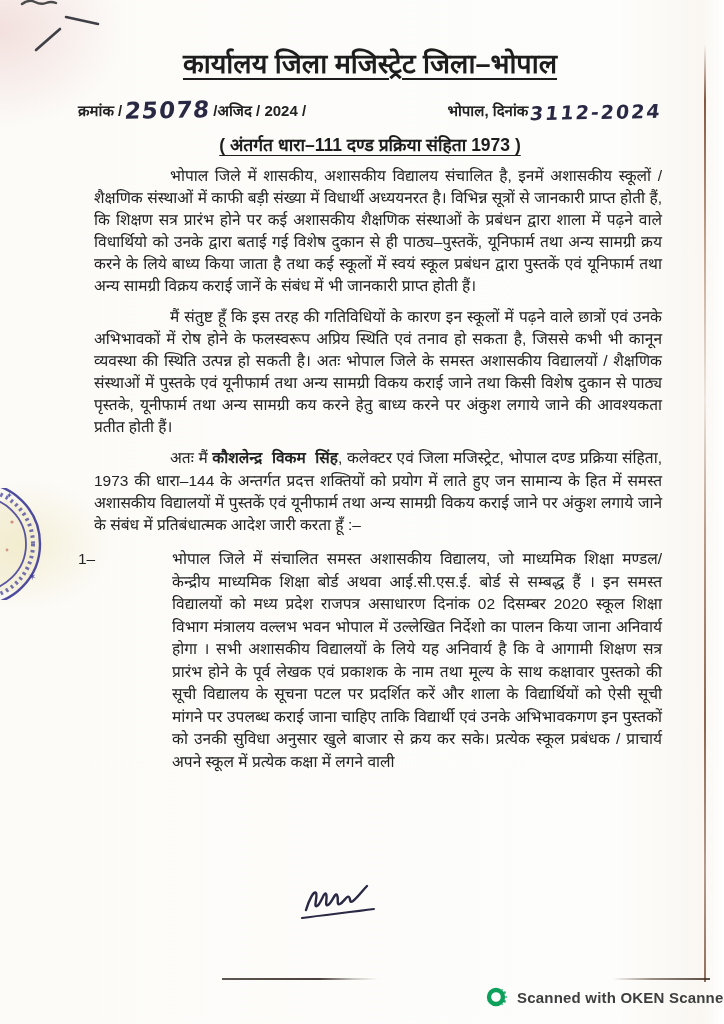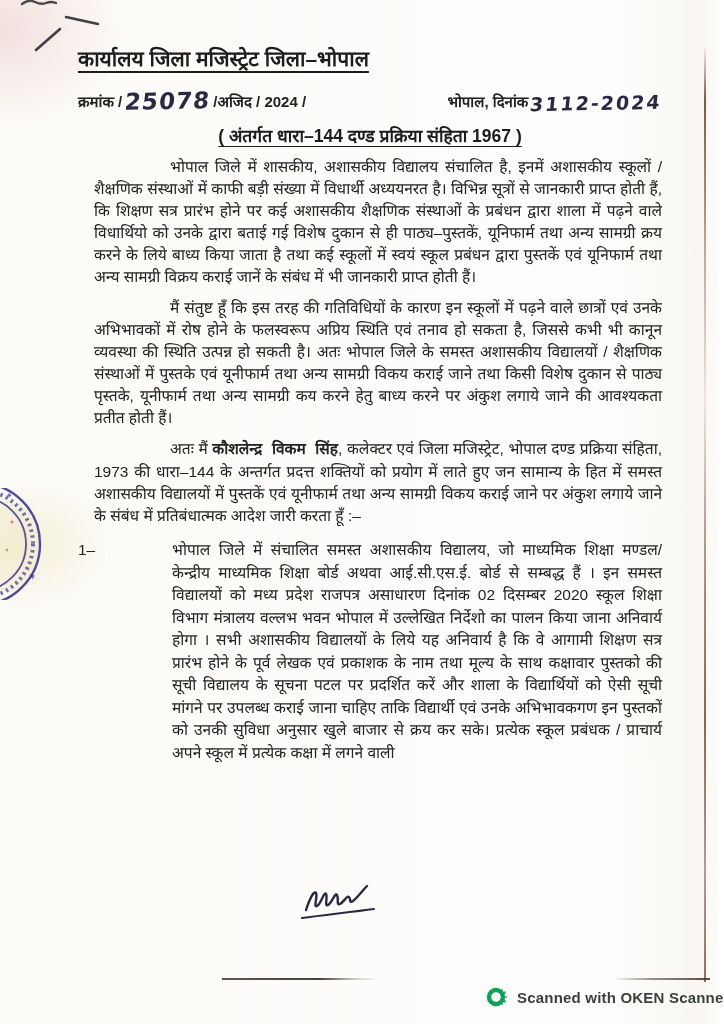--- a/index.html
+++ b/index.html
@@ -33,7 +33,7 @@
   
   .content{position:absolute;left:78px;top:44px;width:584px;color:#242424;}
   .doc-title{
-    text-align:left;font-size:21px;font-weight:700;color:#1d1d1d;
+    text-align:center;font-size:27px;font-weight:700;color:#1d1d1d;
     text-decoration:underline;text-underline-offset:5px;text-decoration-thickness:1.5px;
   }
   .ref-row{display:flex;justify-content:space-between;align-items:flex-end;margin-top:10px;height:32px;}

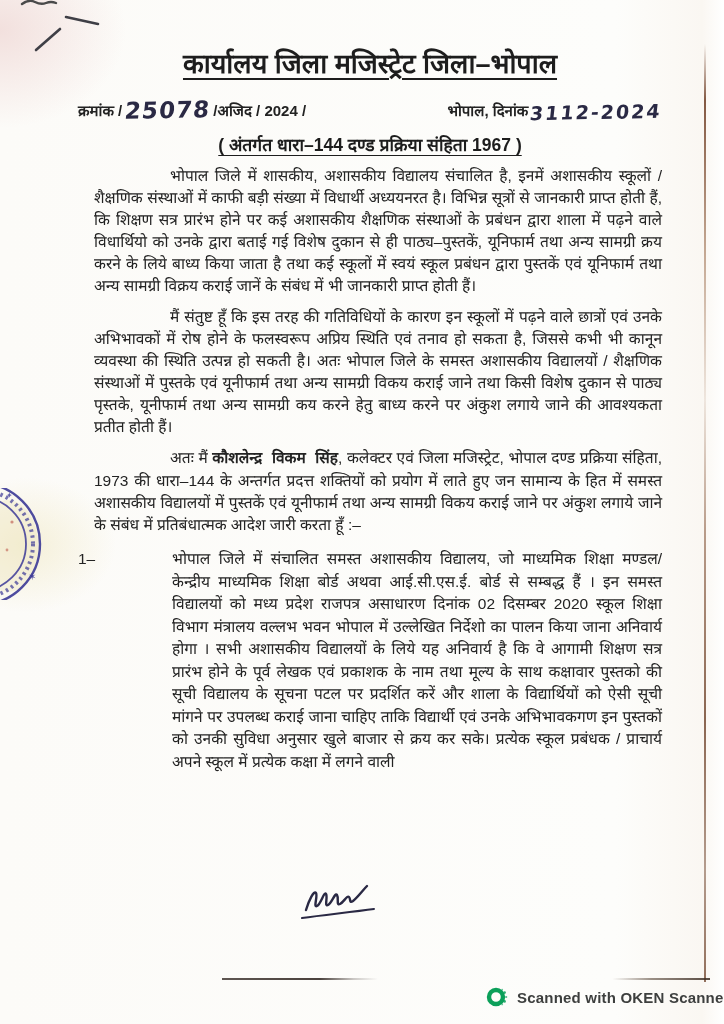--- a/index.html
+++ b/index.html
@@ -104,7 +104,7 @@
       </div>
     </div>
 
-    <div class="order-subtitle">( अंतर्गत धारा–144 दण्ड प्रक्रिया संहिता 1967 )</div>
+    <div class="order-subtitle">( अंतर्गत धारा–111 दण्ड प्रक्रिया संहिता 1973 )</div>
 
     <p class="para">भोपाल जिले में शासकीय, अशासकीय विद्यालय संचालित है, इनमें अशासकीय स्कूलों / शैक्षणिक संस्थाओं में काफी बड़ी संख्या में विधार्थी अध्ययनरत है। विभिन्न सूत्रों से जानकारी प्राप्त होती हैं, कि शिक्षण सत्र प्रारंभ होने पर कई अशासकीय शैक्षणिक संस्थाओं के प्रबंधन द्वारा शाला में पढ़ने वाले विधार्थियो को उनके द्वारा बताई गई विशेष दुकान से ही पाठ्य–पुस्तकें, यूनिफार्म तथा अन्य सामग्री क्रय करने के लिये बाध्य किया जाता है तथा कई स्कूलों में स्वयं स्कूल प्रबंधन द्वारा पुस्तकें एवं यूनिफार्म तथा अन्य सामग्री विक्रय कराई जानें के संबंध में भी जानकारी प्राप्त होती हैं।</p>
     <p class="para">मैं संतुष्ट हूँ कि इस तरह की गतिविधियों के कारण इन स्कूलों में पढ़ने वाले छात्रों एवं उनके अभिभावकों में रोष होने के फलस्वरूप अप्रिय स्थिति एवं तनाव हो सकता है, जिससे कभी भी कानून व्यवस्था की स्थिति उत्पन्न हो सकती है। अतः भोपाल जिले के समस्त अशासकीय विद्यालयों / शैक्षणिक संस्थाओं में पुस्तके एवं यूनीफार्म तथा अन्य सामग्री विकय कराई जाने तथा किसी विशेष दुकान से पाठ्य पृस्तके, यूनीफार्म तथा अन्य सामग्री कय करने हेतु बाध्य करने पर अंकुश लगाये जाने की आवश्यकता प्रतीत होती हैं।</p>

